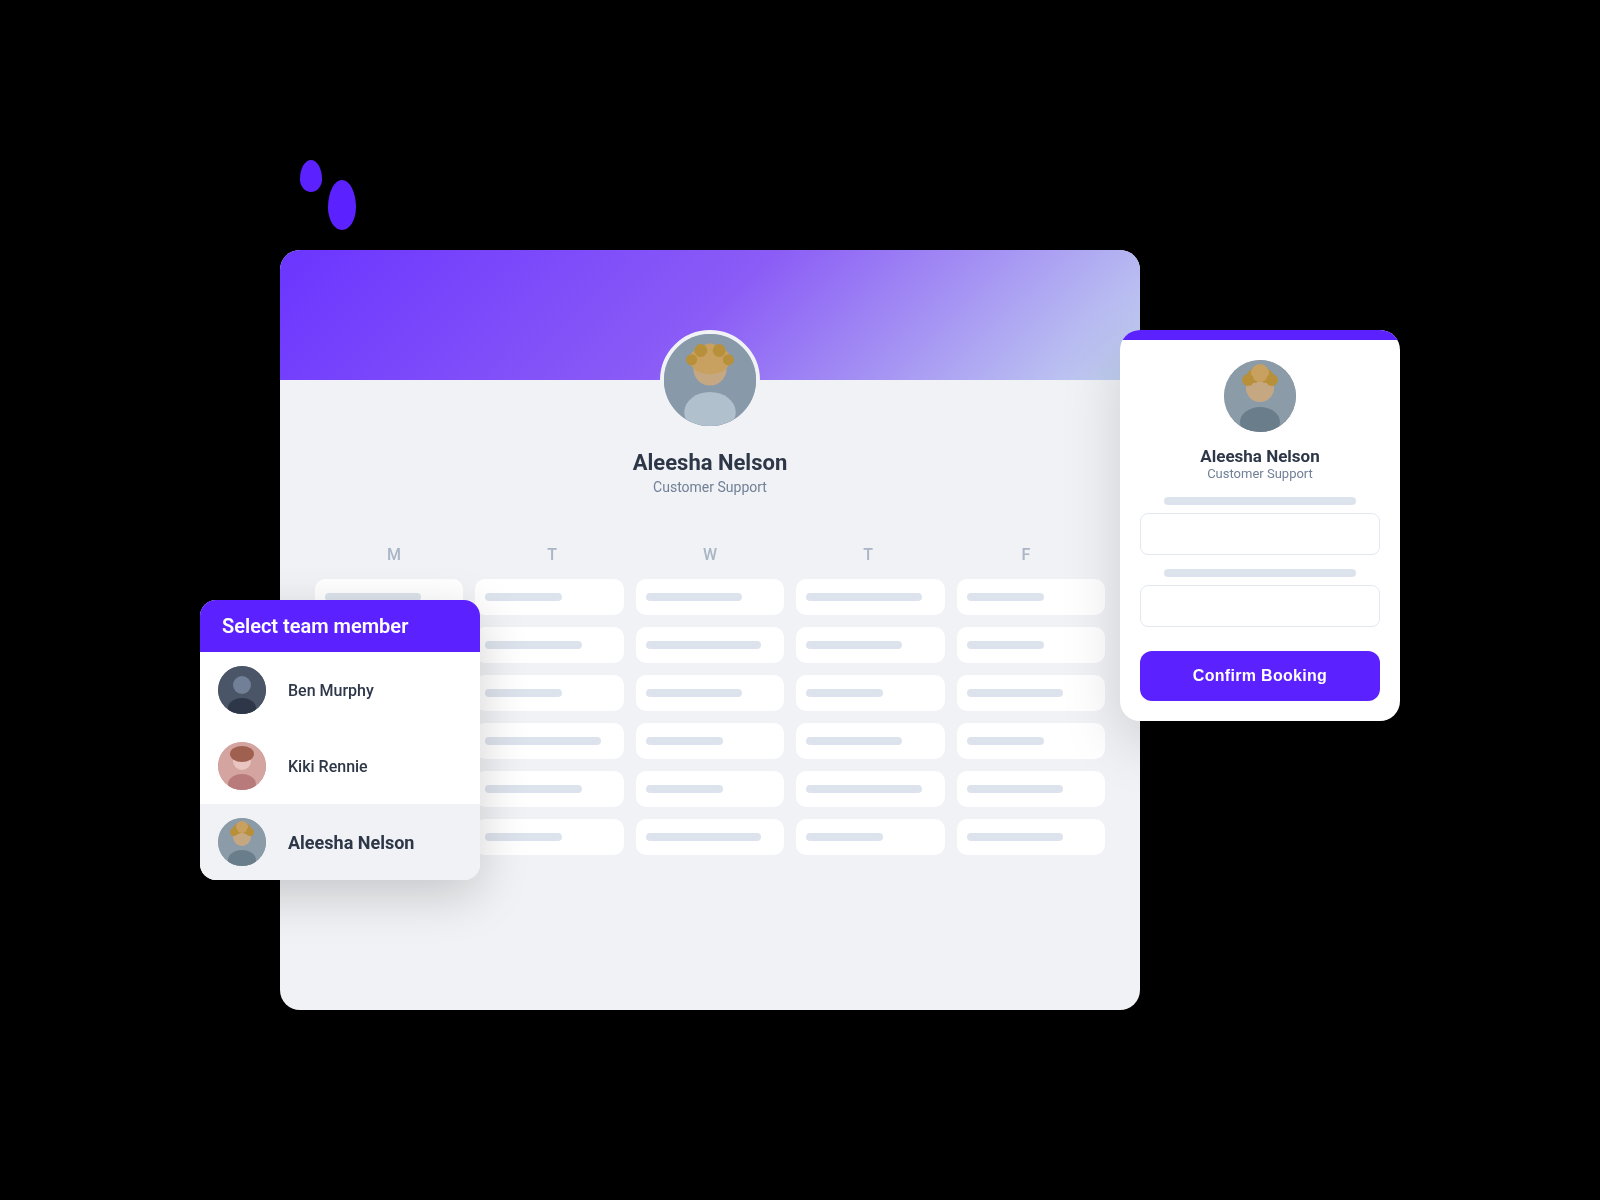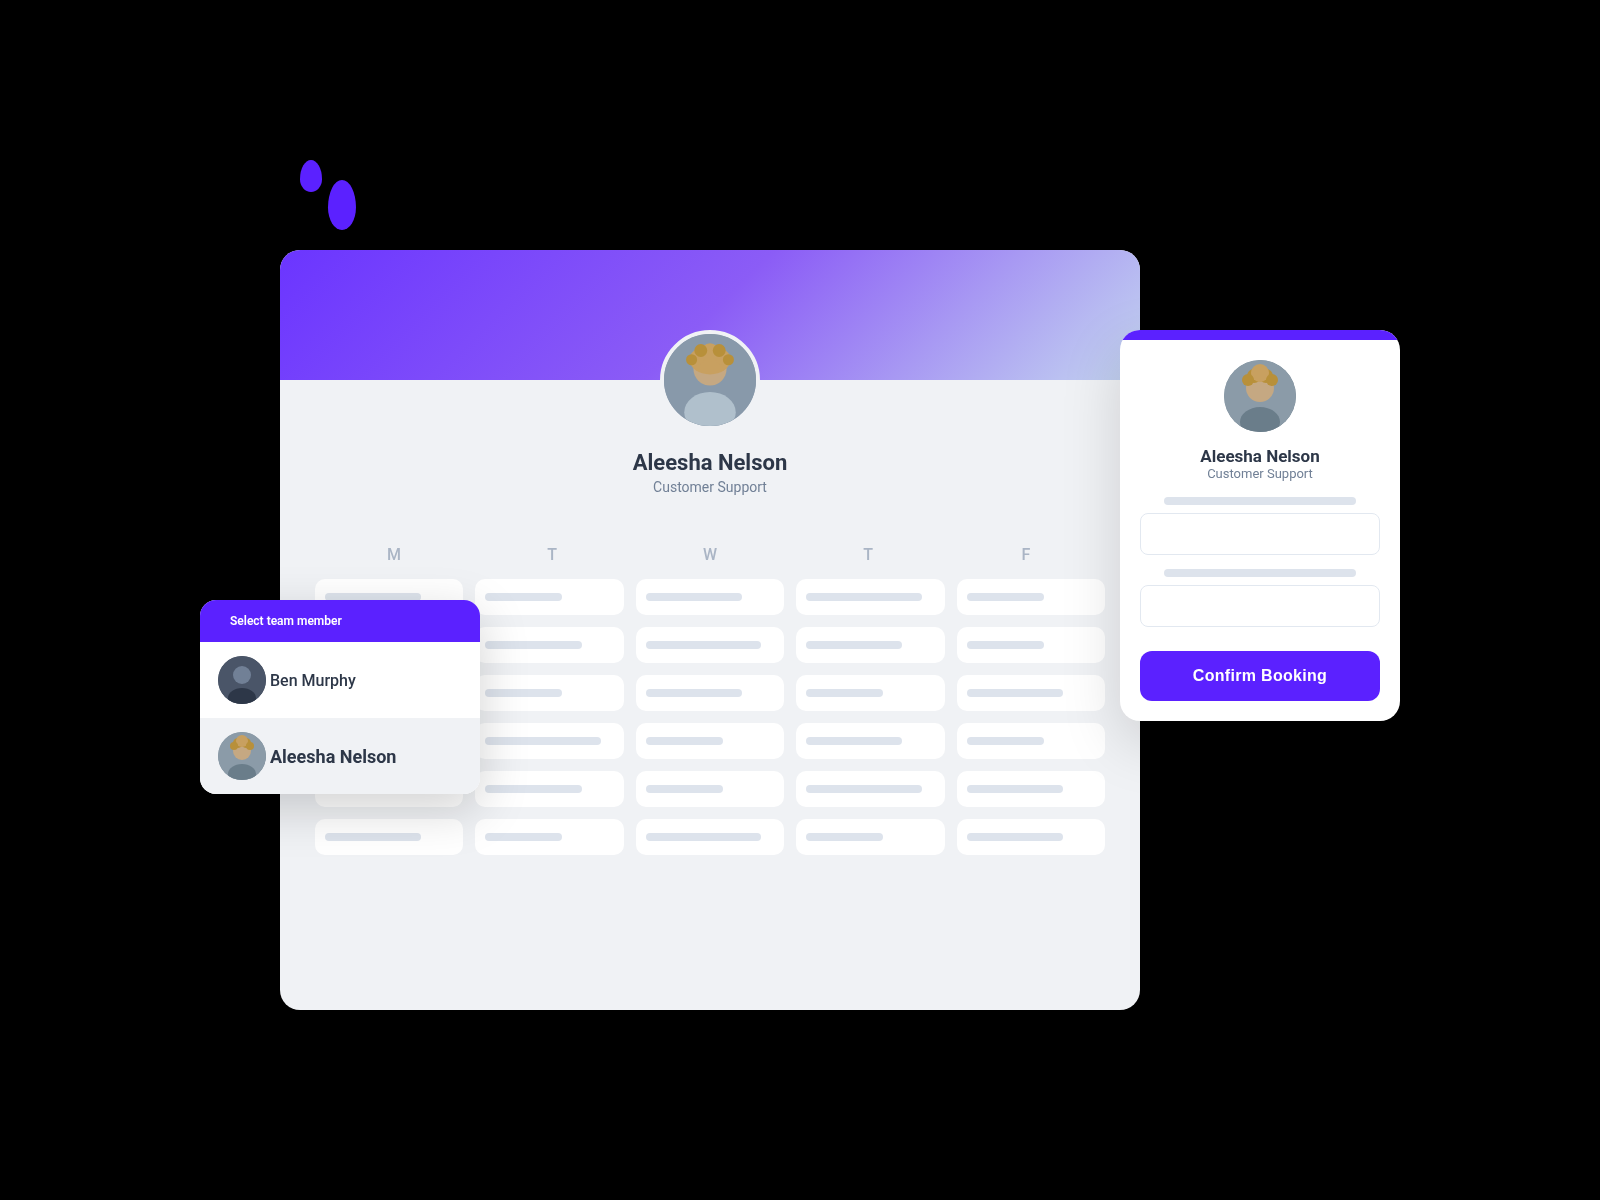--- a/index.html
+++ b/index.html
@@ -174,9 +174,9 @@
 
     .dropdown-header {
       background: #5B21FF;
-      padding: 14px 30px;
+      padding: 14px 22px;
       color: #fff;
-      font-size: 12px;
+      font-size: 20px;
       font-weight: 600;
     }
 

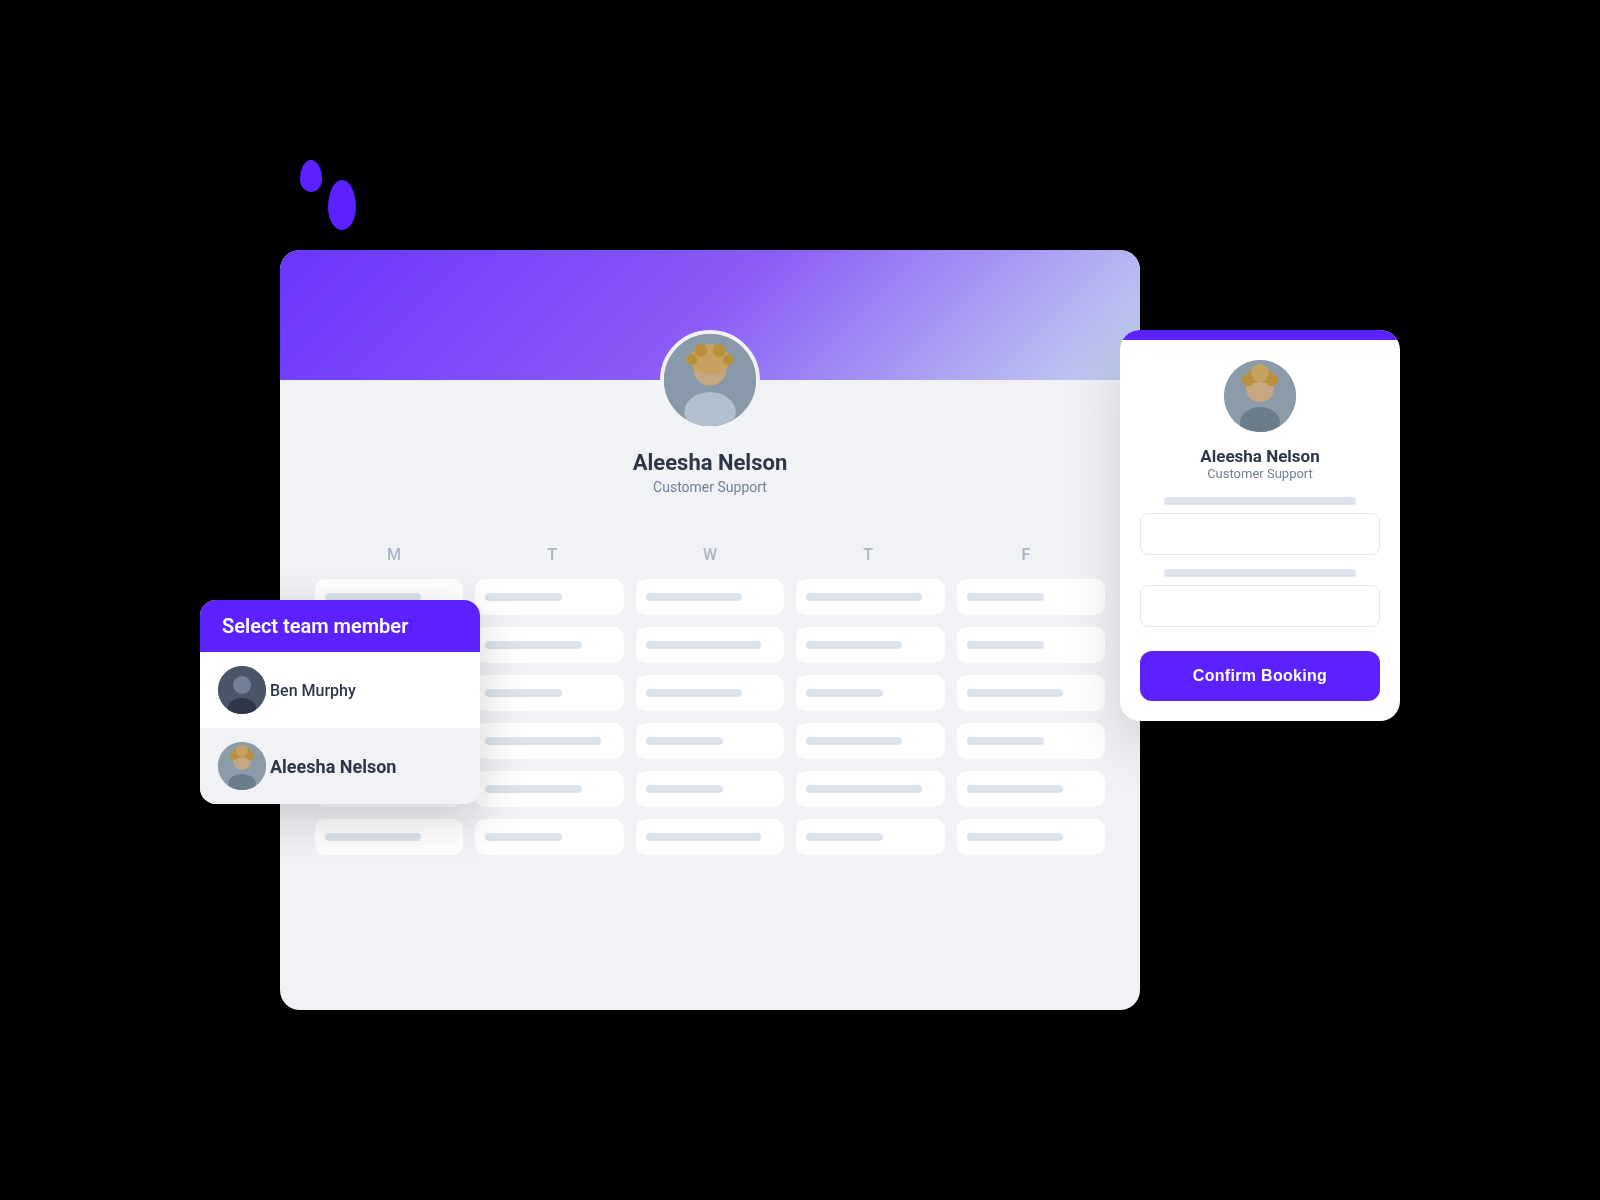--- a/index.html
+++ b/index.html
@@ -184,7 +184,7 @@
       display: flex;
       align-items: center;
       padding: 14px 18px;
-      gap: 4px;
+      gap: 22px;
       cursor: pointer;
     }
 

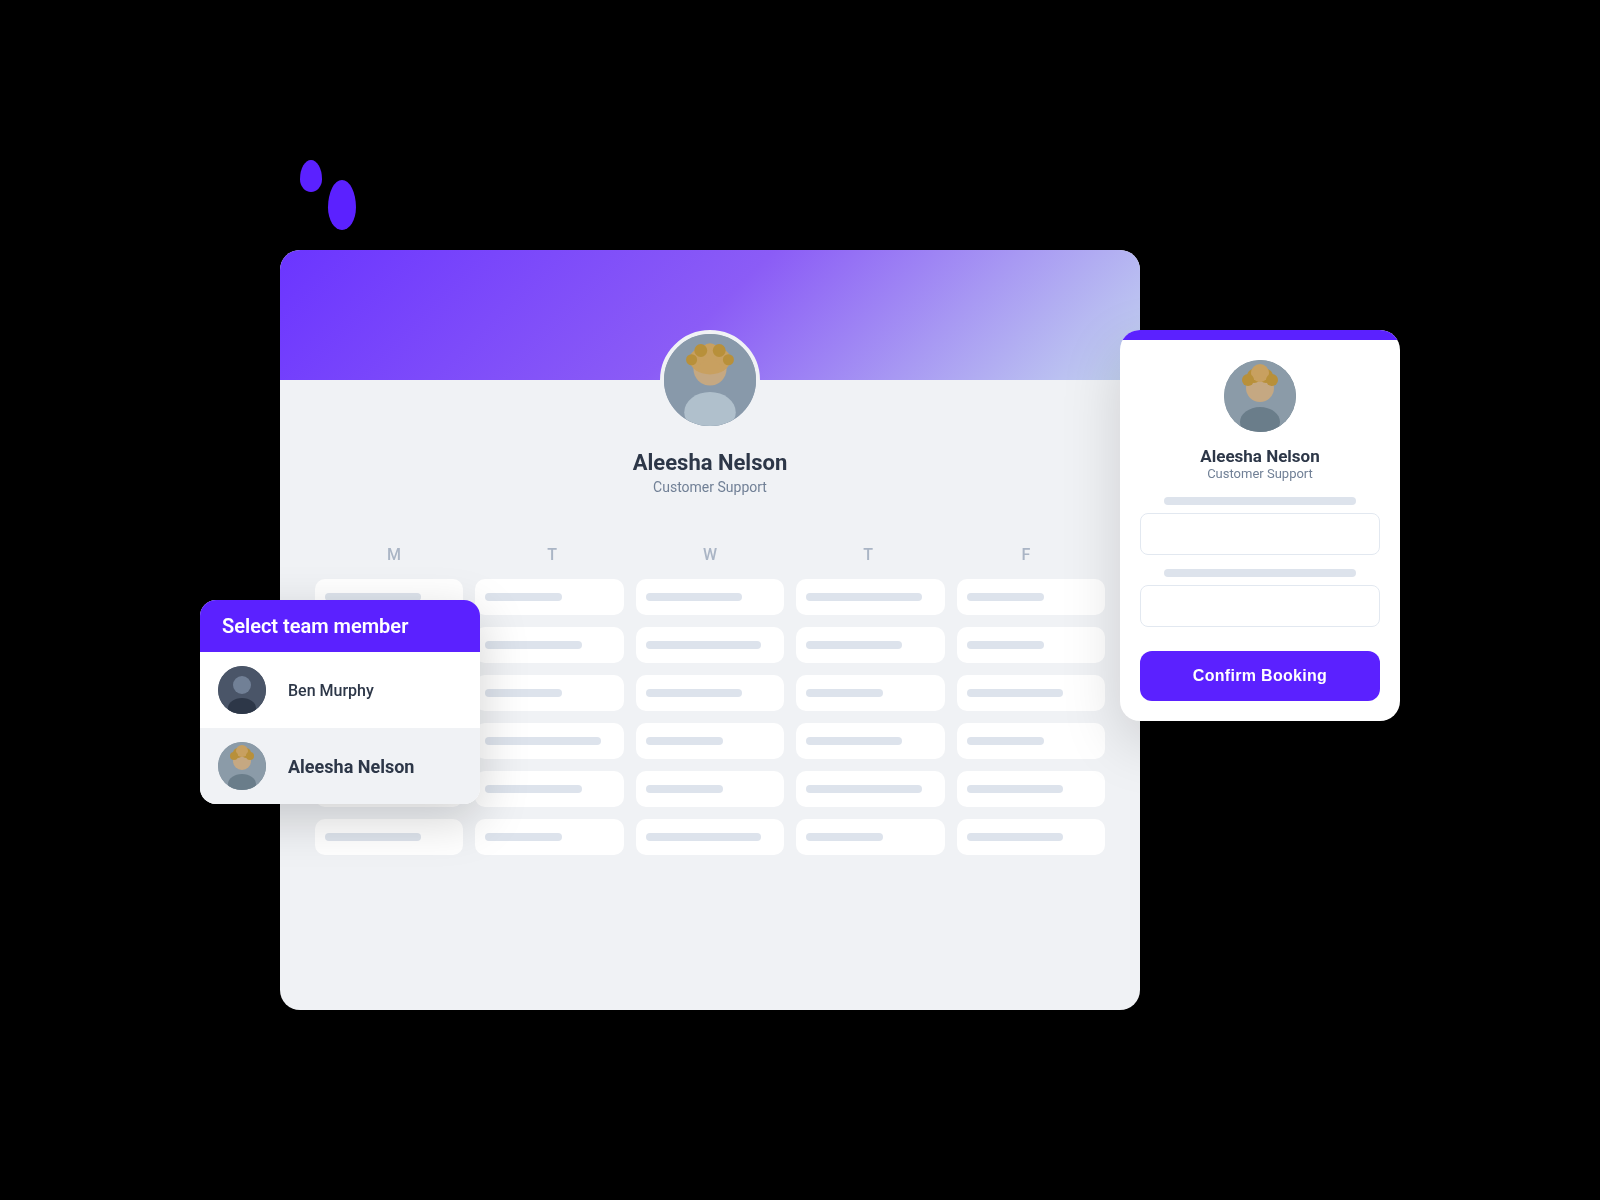--- a/index.html
+++ b/index.html
@@ -461,6 +461,17 @@
       <span class="member-name">Ben Murphy</span>
     </div>
 
+    <div class="team-member">
+      <div class="member-avatar avatar-kiki">
+        <svg viewBox="0 0 48 48" xmlns="http://www.w3.org/2000/svg">
+          <rect width="48" height="48" fill="#d4a5a0" rx="24"></rect>
+          <circle cx="24" cy="19" r="9" fill="#e8c5c0"></circle>
+          <ellipse cx="24" cy="42" rx="14" ry="10" fill="#b87a7a"></ellipse>
+          <ellipse cx="24" cy="12" rx="12" ry="8" fill="#a06050"></ellipse>
+        </svg>
+      </div>
+      <span class="member-name">Kiki Rennie</span>
+    </div>
 
     <div class="team-member selected">
       <div class="member-avatar avatar-aleesha">

